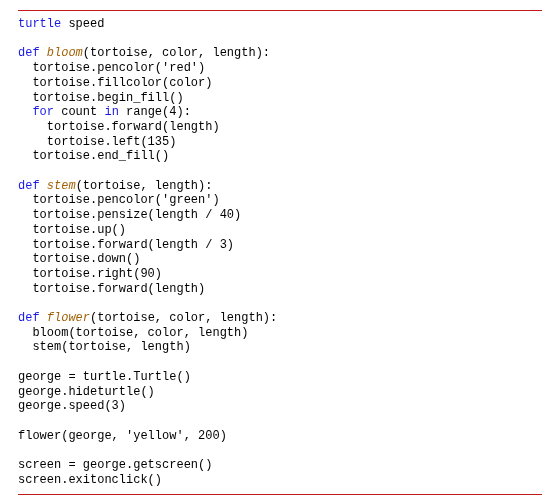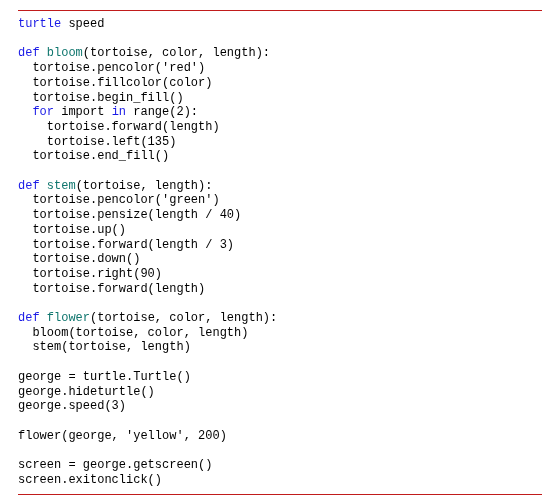--- a/index.html
+++ b/index.html
@@ -33,7 +33,7 @@
     color: #000;
   }
   .kw { color: #1a1ae6; }
-  .fn { color: #0f766e; }
+  .fn { color: #a16207; font-style: italic; }
   .caption {
     font-family: Georgia, 'Times New Roman', serif;
     font-size: 11px;

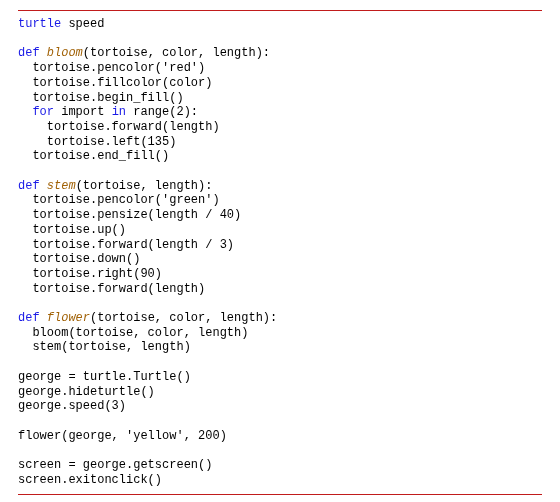--- a/index.html
+++ b/index.html
@@ -56,7 +56,7 @@
 <span>  tortoise.pencolor('red')</span>
 <span>  tortoise.fillcolor(color)</span>
 <span>  tortoise.begin_fill()</span>
-<span>  </span><span class="kw">for</span><span> import </span><span class="kw">in</span><span> range(2):</span>
+<span>  </span><span class="kw">for</span><span> count </span><span class="kw">in</span><span> range(2):</span>
 <span>    tortoise.forward(length)</span>
 <span>    tortoise.left(135)</span>
 <span>  tortoise.end_fill()</span>

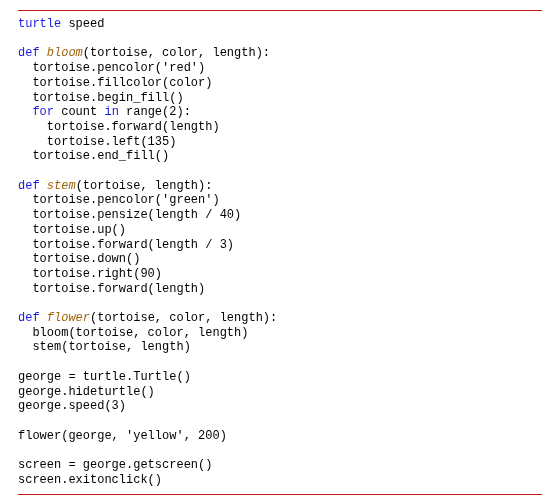--- a/index.html
+++ b/index.html
@@ -56,7 +56,7 @@
 <span>  tortoise.pencolor('red')</span>
 <span>  tortoise.fillcolor(color)</span>
 <span>  tortoise.begin_fill()</span>
-<span>  </span><span class="kw">for</span><span> count </span><span class="kw">in</span><span> range(2):</span>
+<span>  </span><span class="kw">for</span><span> count </span><span class="kw">in</span><span> range(4):</span>
 <span>    tortoise.forward(length)</span>
 <span>    tortoise.left(135)</span>
 <span>  tortoise.end_fill()</span>

